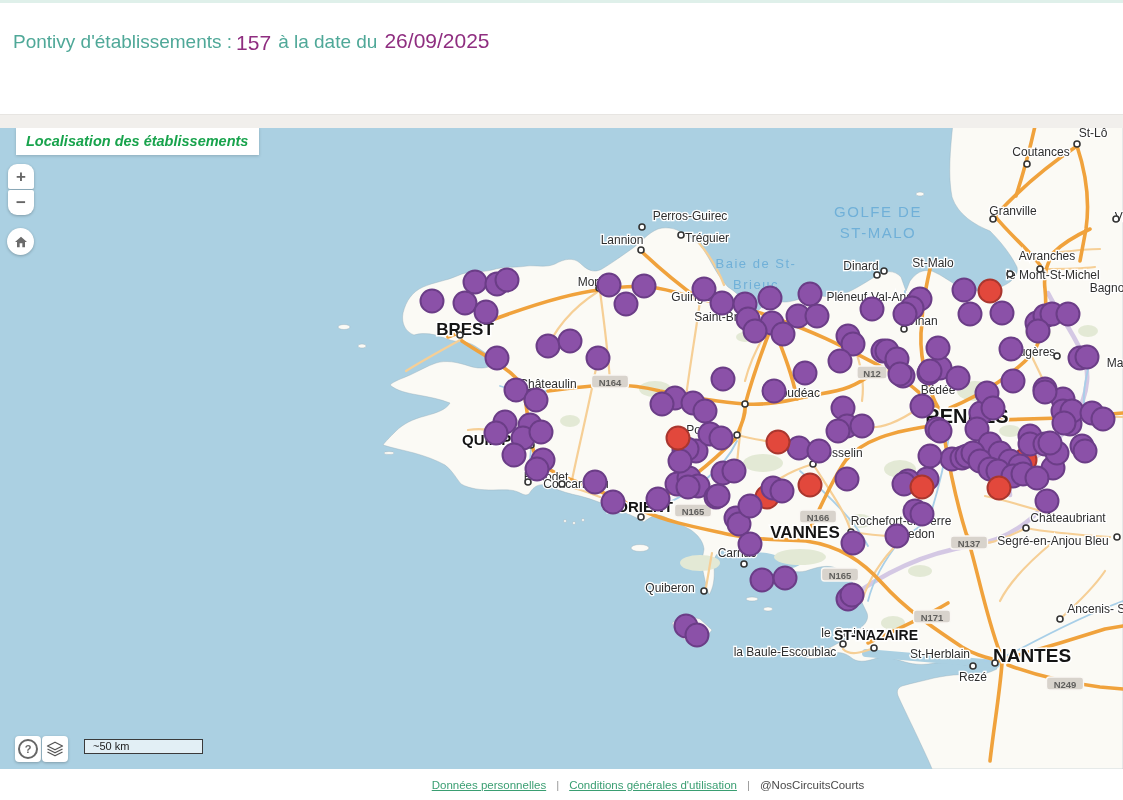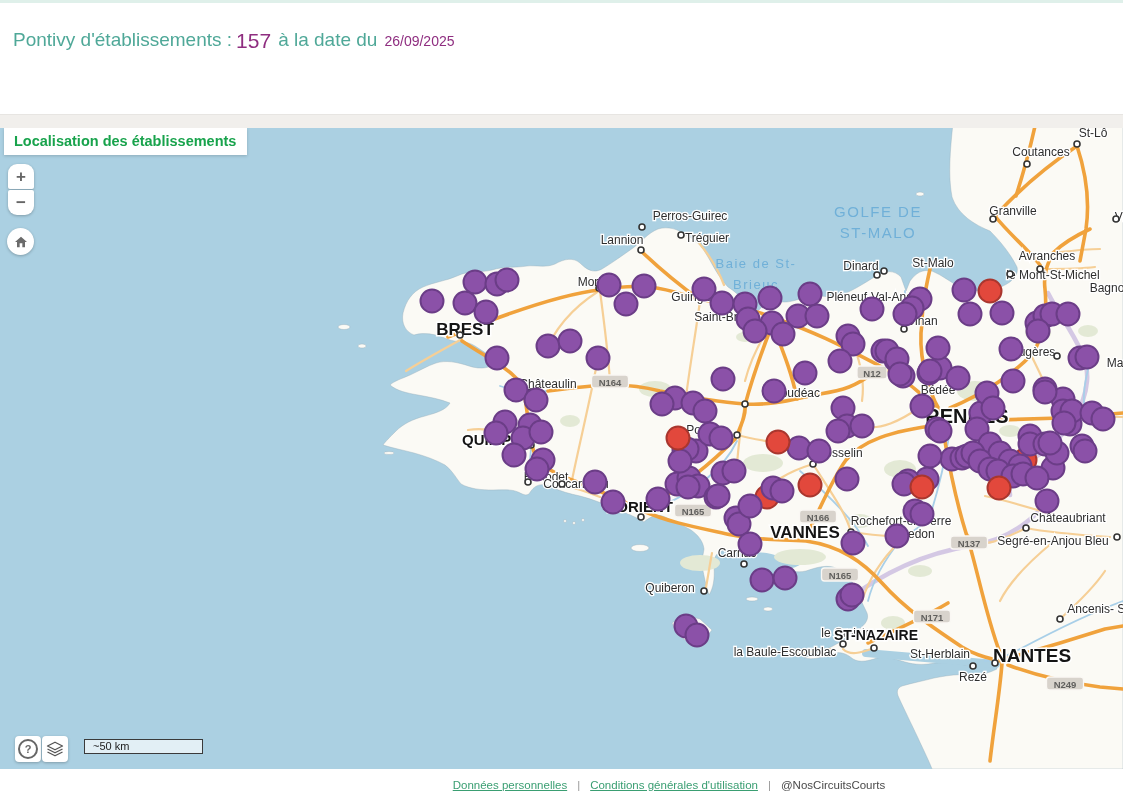--- a/index.html
+++ b/index.html
@@ -9,7 +9,7 @@
   .app-header{height:111px;background:#fff;box-sizing:border-box;padding:26px 0 0 13px;}
   .hdr-line{font-size:19px;color:var(--header_teal);white-space:nowrap;}
   .hdr-num{font-size:21px;color:var(--header_purple);margin:0 7px 0 4px;vertical-align:-2px;}
-  .hdr-date{font-size:14px;color:var(--header_purple);margin-left:7px;}
+  .hdr-date{font-size:21px;color:var(--header_purple);margin-left:7px;}
   .pre-map-strip{height:13px;background:#f1efec;border-top:1px solid #e7e5e2;}
   
   .map-wrap{position:relative;width:1123px;height:641px;overflow:hidden;background:var(--sea);}

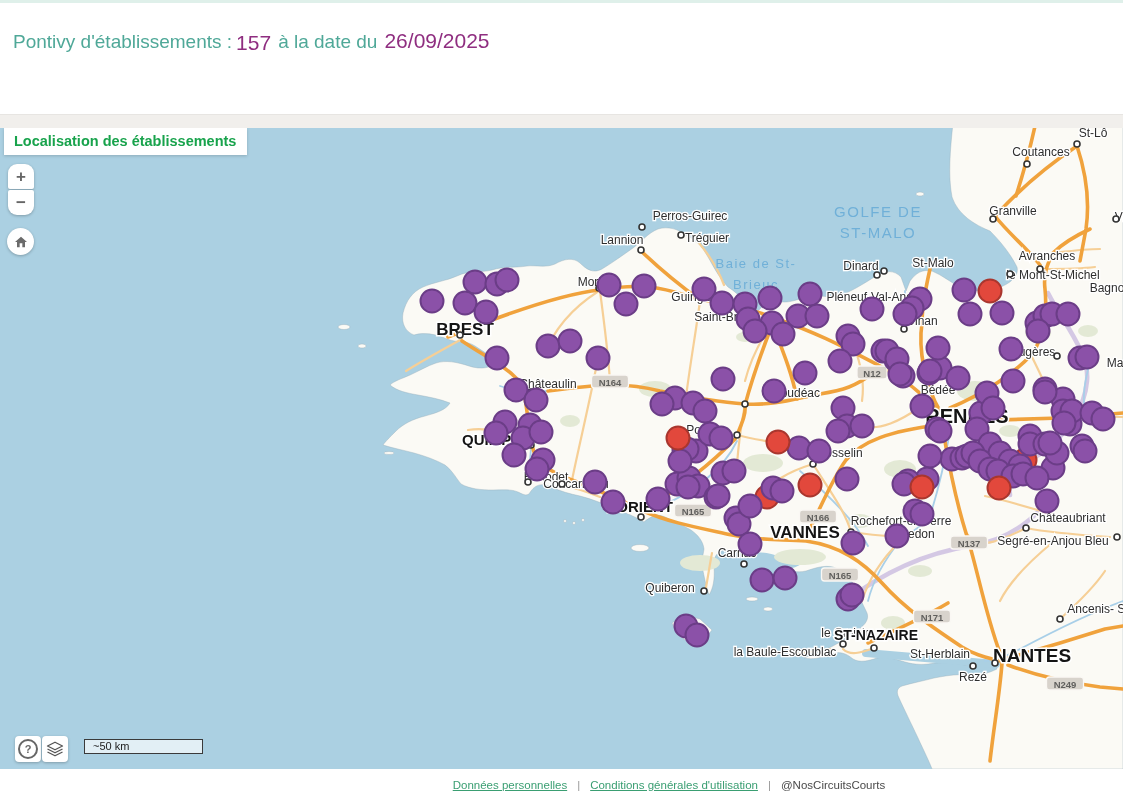--- a/index.html
+++ b/index.html
@@ -14,8 +14,8 @@
   
   .map-wrap{position:relative;width:1123px;height:641px;overflow:hidden;background:var(--sea);}
   .map-svg{position:absolute;left:0;top:0;}
-  .map-title{position:absolute;left:4px;top:0;background:#fff;color:var(--title_green);
-    font-size:14.5px;font-weight:600;padding:5px 11px 6px 10px;box-shadow:0 1px 3px rgba(0,0,0,.18);z-index:5;}
+  .map-title{position:absolute;left:16px;top:0;background:#fff;color:var(--title_green);
+    font-size:14.5px;font-weight:600;padding:5px 11px 6px 10px;box-shadow:0 1px 3px rgba(0,0,0,.18);z-index:5;font-style:italic;}
   .ctl{position:absolute;background:#fff;color:#666;box-shadow:0 1px 3px rgba(0,0,0,.25);
     display:flex;align-items:center;justify-content:center;cursor:pointer;box-sizing:border-box;z-index:5;}
   .zoom-in{left:8px;top:36px;width:26px;height:25px;border-radius:9px 9px 2px 2px;font-size:17px;font-weight:bold;}

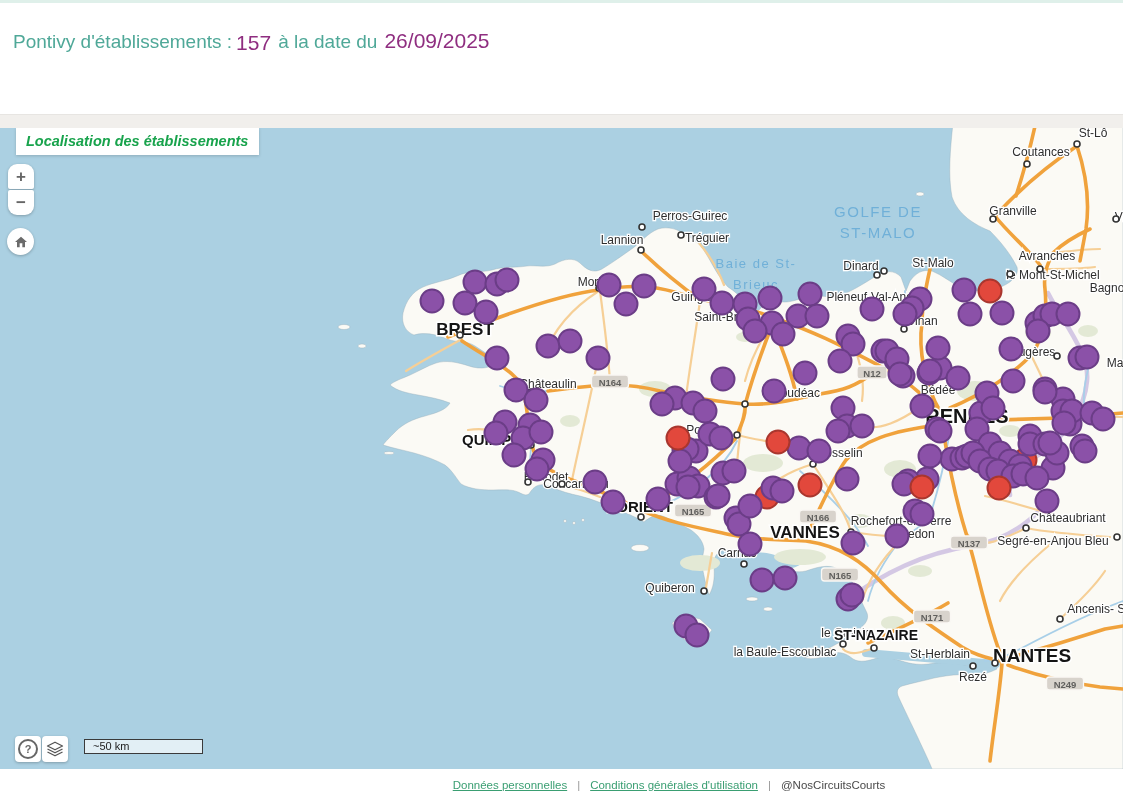--- a/index.html
+++ b/index.html
@@ -45,7 +45,7 @@
   .coast{fill:var(--land);stroke:rgba(150,172,184,.4);stroke-width:1;}
   
   .app-footer{position:relative;height:32px;background:#fff;}
-  .footer-inner{position:absolute;left:648px;top:10px;transform:translateX(-50%);white-space:nowrap;font-size:11.5px;margin-left:21px;}
+  .footer-inner{position:absolute;left:648px;top:10px;transform:translateX(-50%);white-space:nowrap;font-size:11.5px;}
   .f-link{color:#3a9e72;text-decoration:underline;}
   .f-sep{color:#999;margin:0 10px;}
   .f-handle{color:#4a4a4a;}

